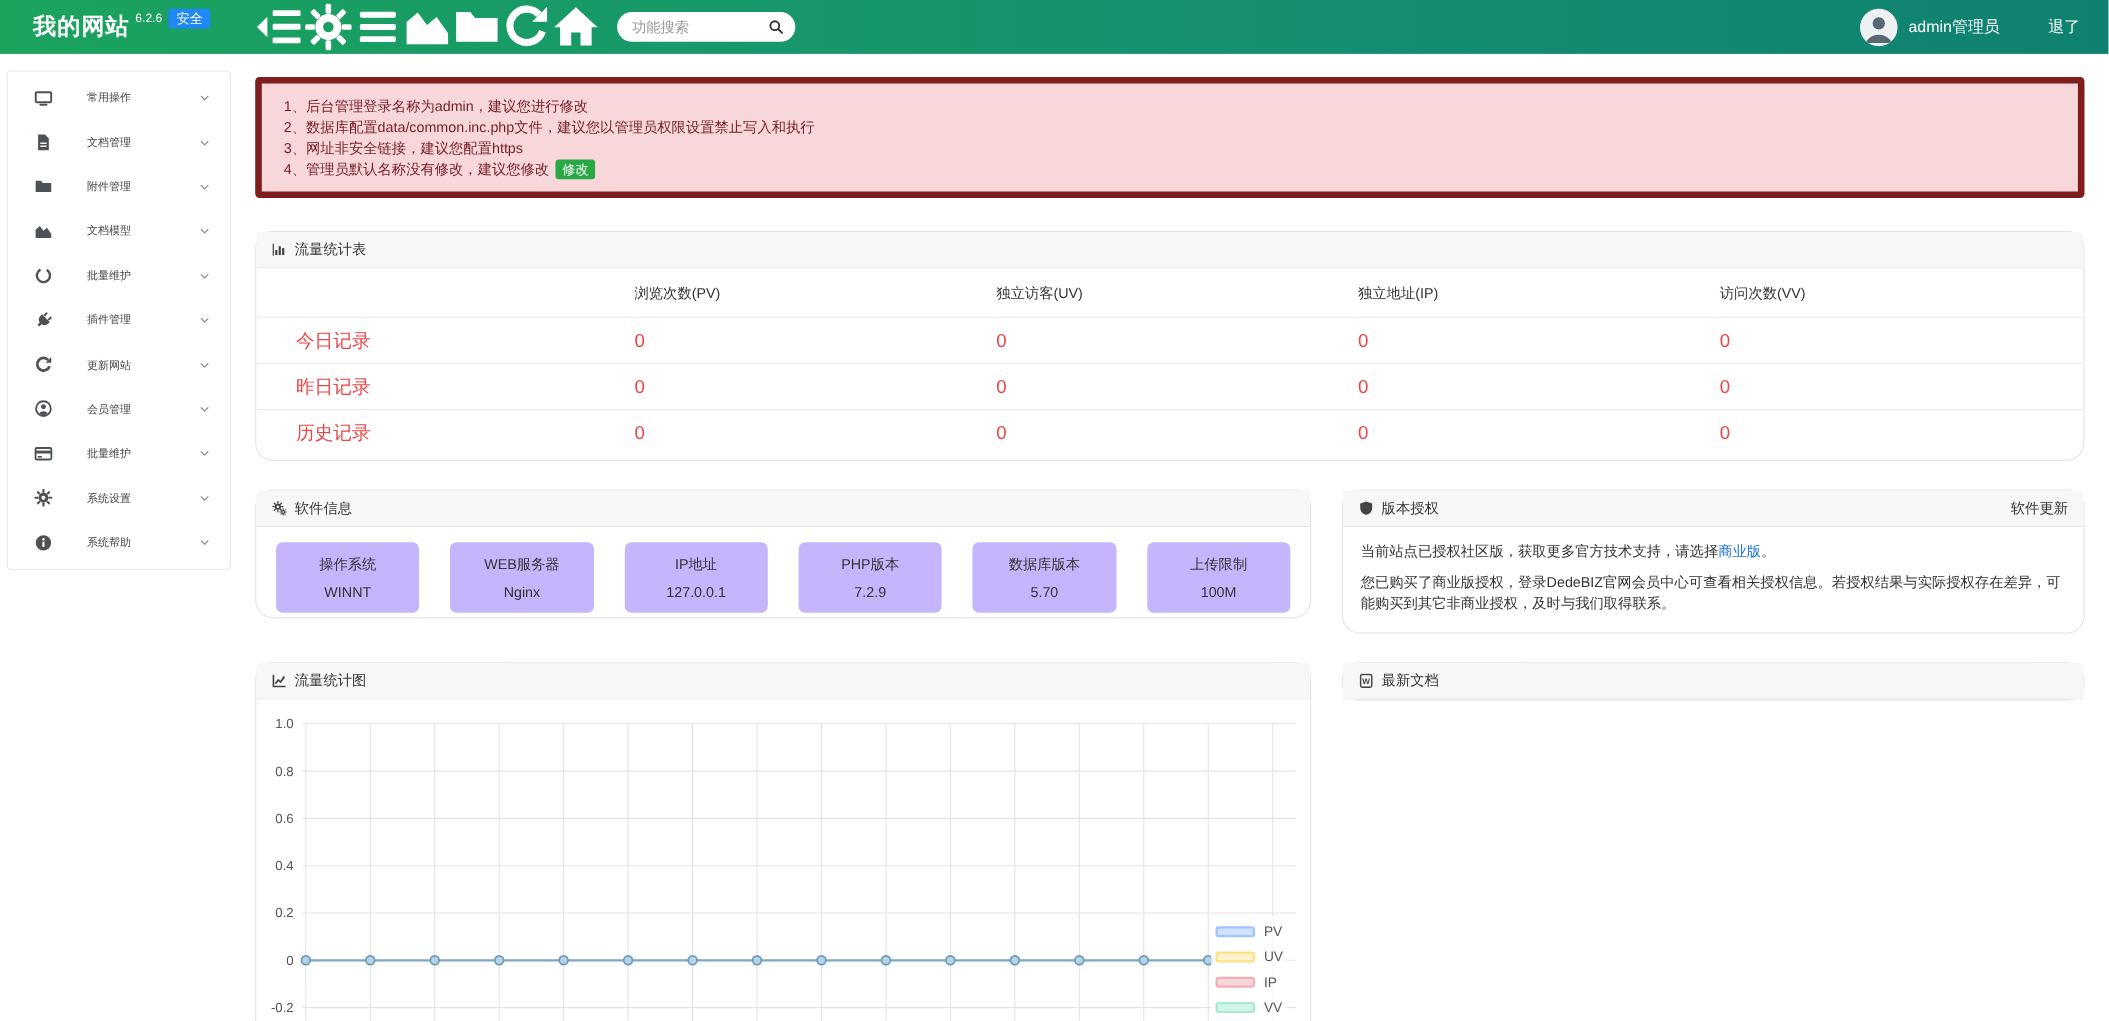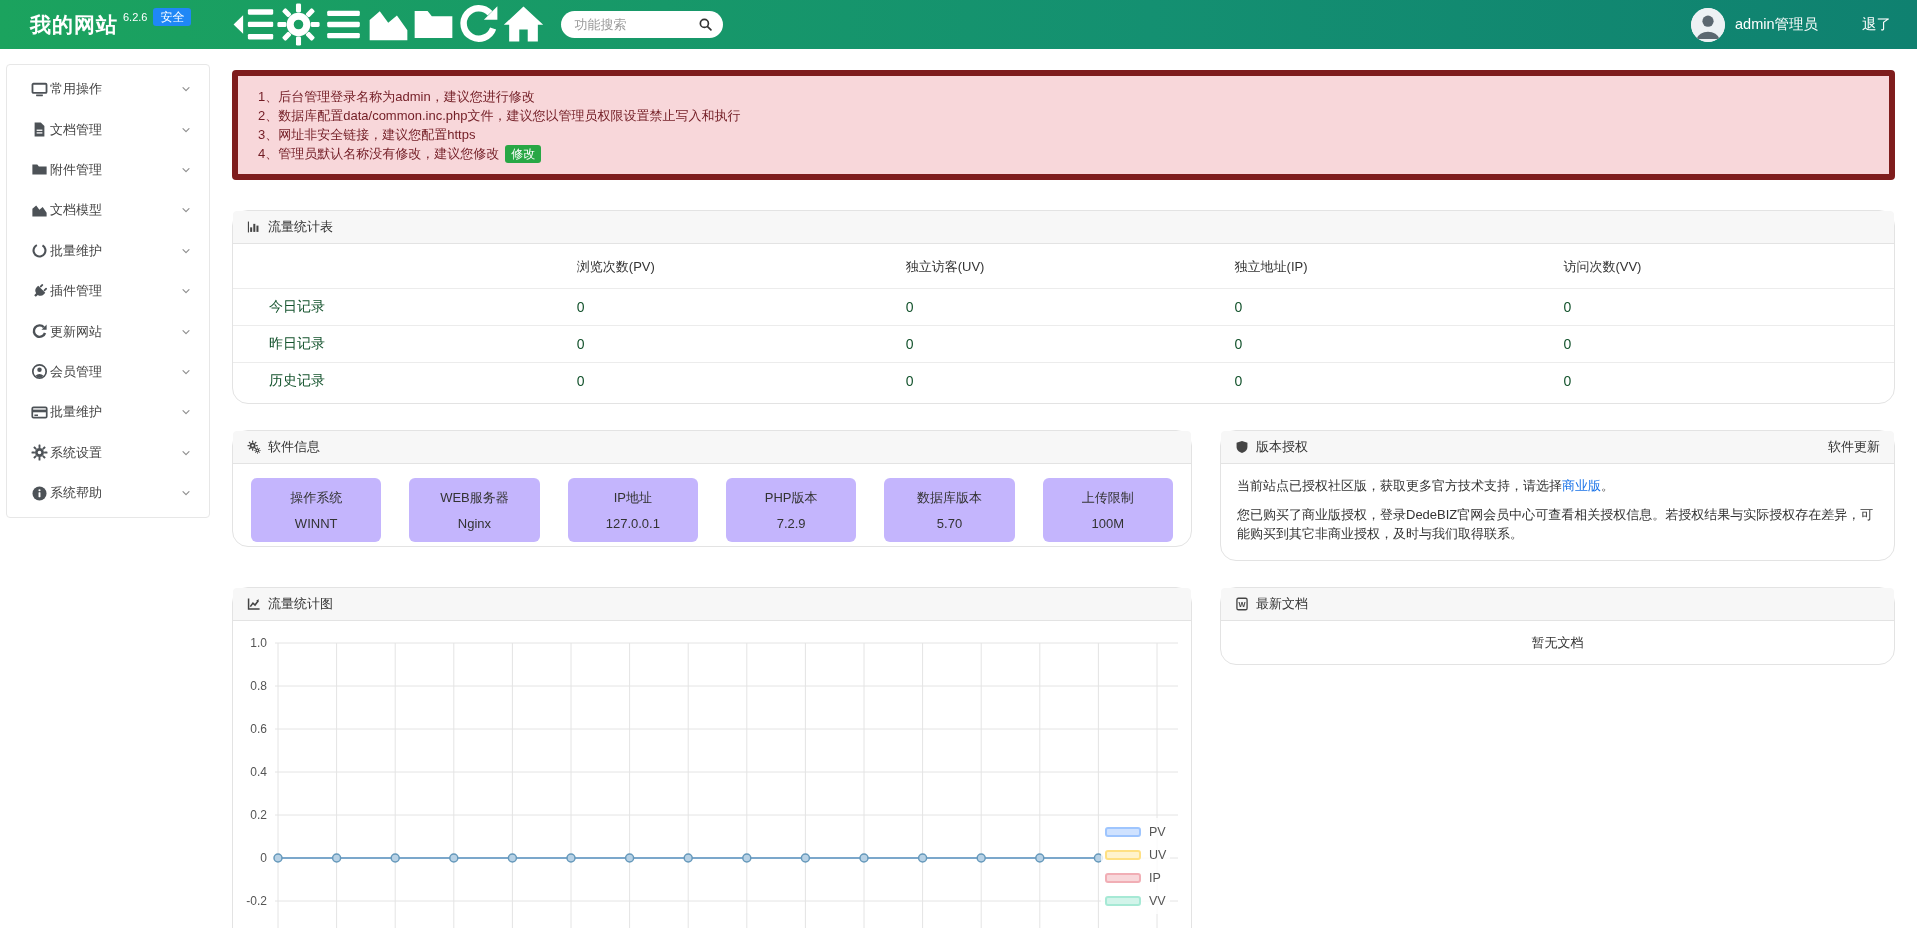--- a/index.html
+++ b/index.html
@@ -32,7 +32,7 @@
   .side-item{height:40.4px;display:flex;align-items:center;padding:0 17px 0 24px;cursor:pointer;color:#444}
   .side-item .ic{width:17px;height:17px;color:#4d5257;flex:none;display:inline-flex}
   .side-item .ic svg{width:17px;height:17px}
-  .side-item .lb{margin-left:2px;font-size:13px;flex:1}
+  .side-item .lb{margin-left:31px;font-size:10px;flex:1}
   .side-item .chev{width:12px;height:12px;color:#8e8e8e;display:inline-flex}
   .side-item .chev svg{width:12px;height:12px}
 

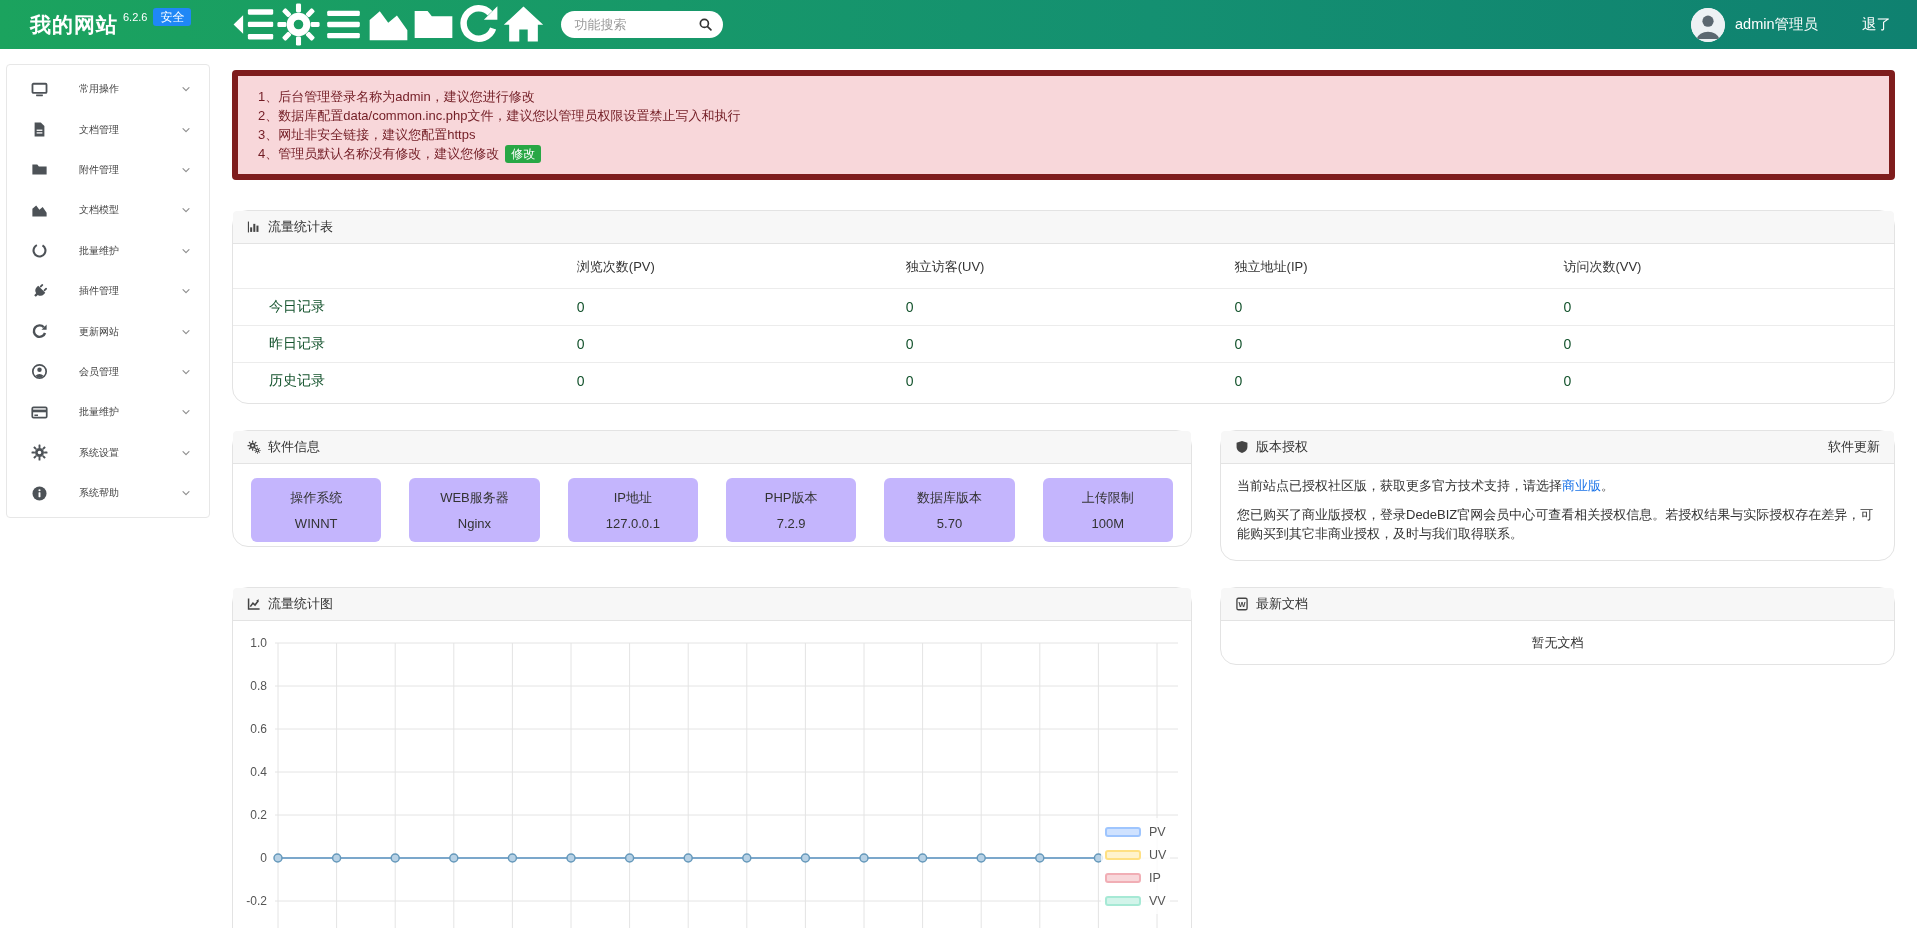--- a/index.html
+++ b/index.html
@@ -52,7 +52,7 @@
   .traffic{margin-top:30px}
   table{width:100%;border-collapse:collapse;table-layout:fixed}
   th{font-weight:normal;text-align:left;padding:14px 8px 12px 0;color:#333;font-size:13px}
-  td{padding:9px 8px 9px 0;color:#14532d;font-size:14px}
+  td{padding:9px 8px 9px 0;color:#ef4444;font-size:17px}
   th:first-child,td:first-child{padding-left:36px}
   tbody td{border-top:1px solid #ececec}
   tbody tr:last-child td{padding-bottom:13px}

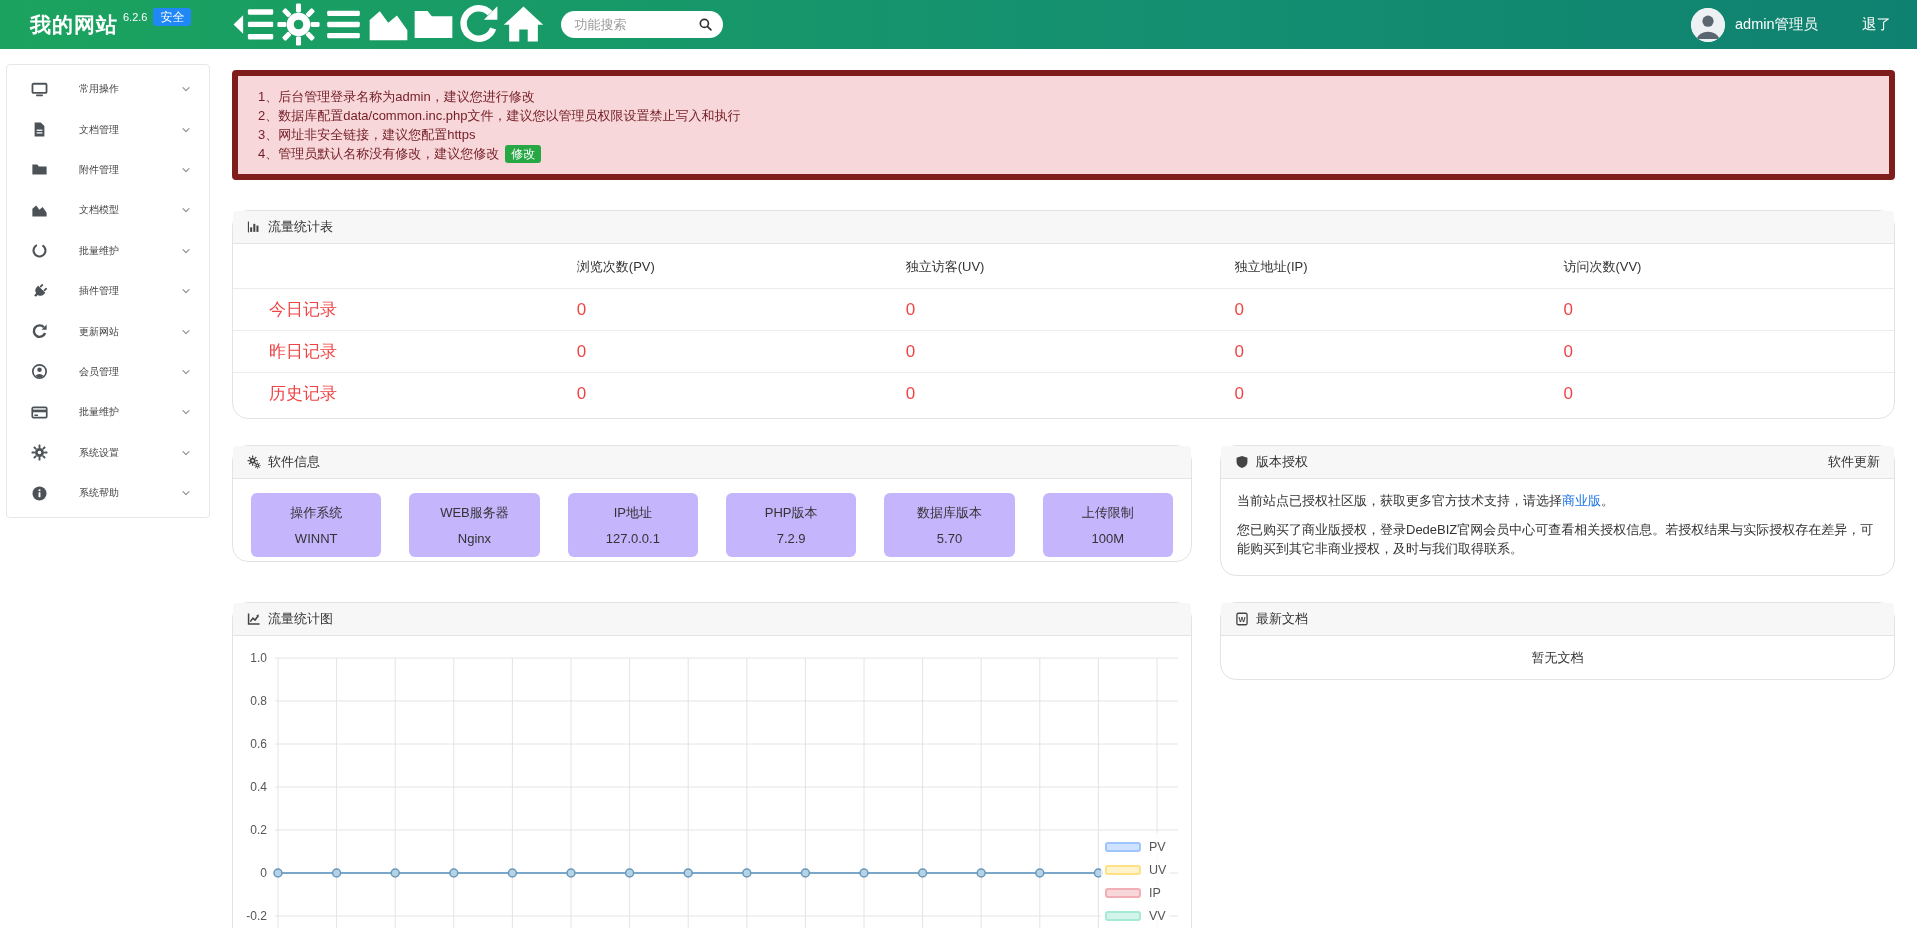--- a/index.html
+++ b/index.html
@@ -563,7 +563,6 @@
           </span>
         <span class="t">最新文档</span>
       </div>
-      <div class="docs-body">暂无文档</div>
     </section>
   </div>
 

